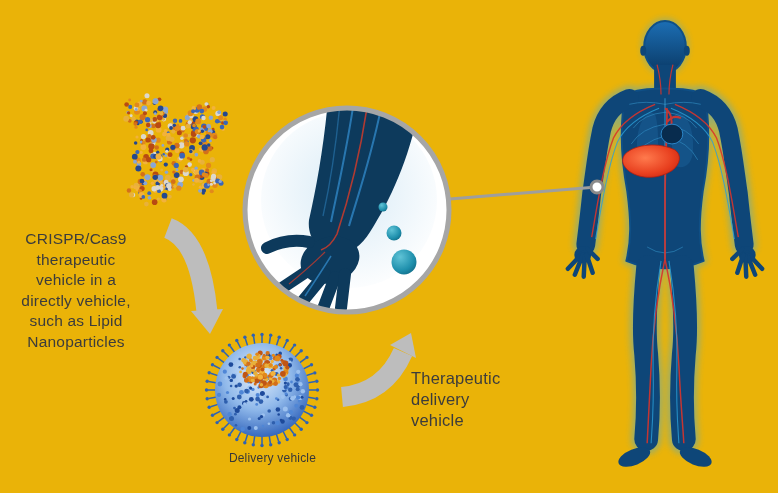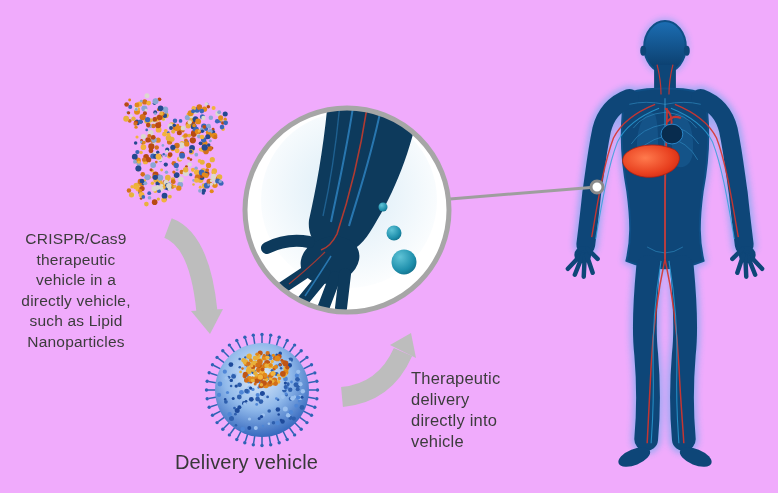--- a/index.html
+++ b/index.html
@@ -4,7 +4,7 @@
 <style>
   html,body{margin:0;padding:0;background:#fff;}
   .stage{
-    position:relative;width:778px;height:493px;background:#f0abfc;overflow:hidden;
+    position:relative;width:778px;height:493px;background:#eab308;overflow:hidden;
     font-family:"Liberation Sans",sans-serif;color:#3d3d3d;
   }
   .abs{position:absolute;}

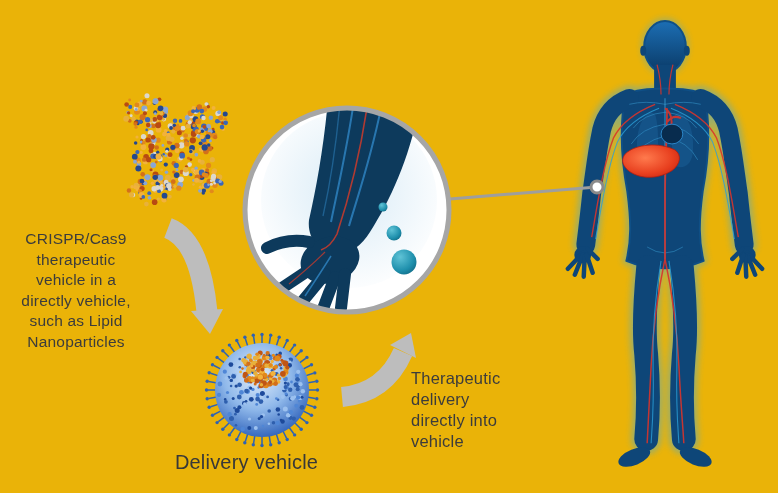--- a/index.html
+++ b/index.html
@@ -791,7 +791,6 @@
   <div class="abs caption right-caption">
     <span>Therapeutic</span>
     <span>delivery</span>
-    <span>directly into</span>
     <span>vehicle</span>
   </div>
 

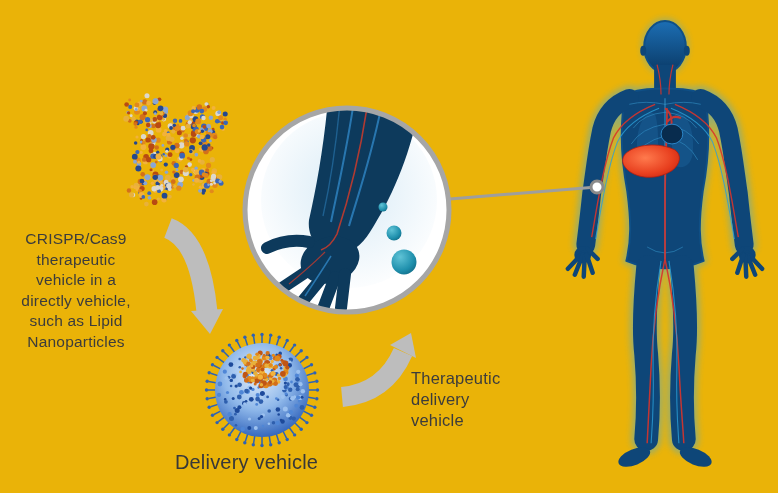--- a/index.html
+++ b/index.html
@@ -19,8 +19,8 @@
     font-size:16.5px;line-height:21px;letter-spacing:.2px;
   }
   .delivery-label{
-    left:174px;top:451px;width:145px;text-align:center;
-    font-size:20px;letter-spacing:.2px;color:#383838;
+    left:200px;top:451px;width:145px;text-align:center;
+    font-size:12px;letter-spacing:.2px;color:#383838;
   }
   svg{display:block;overflow:visible;}
 </style>

